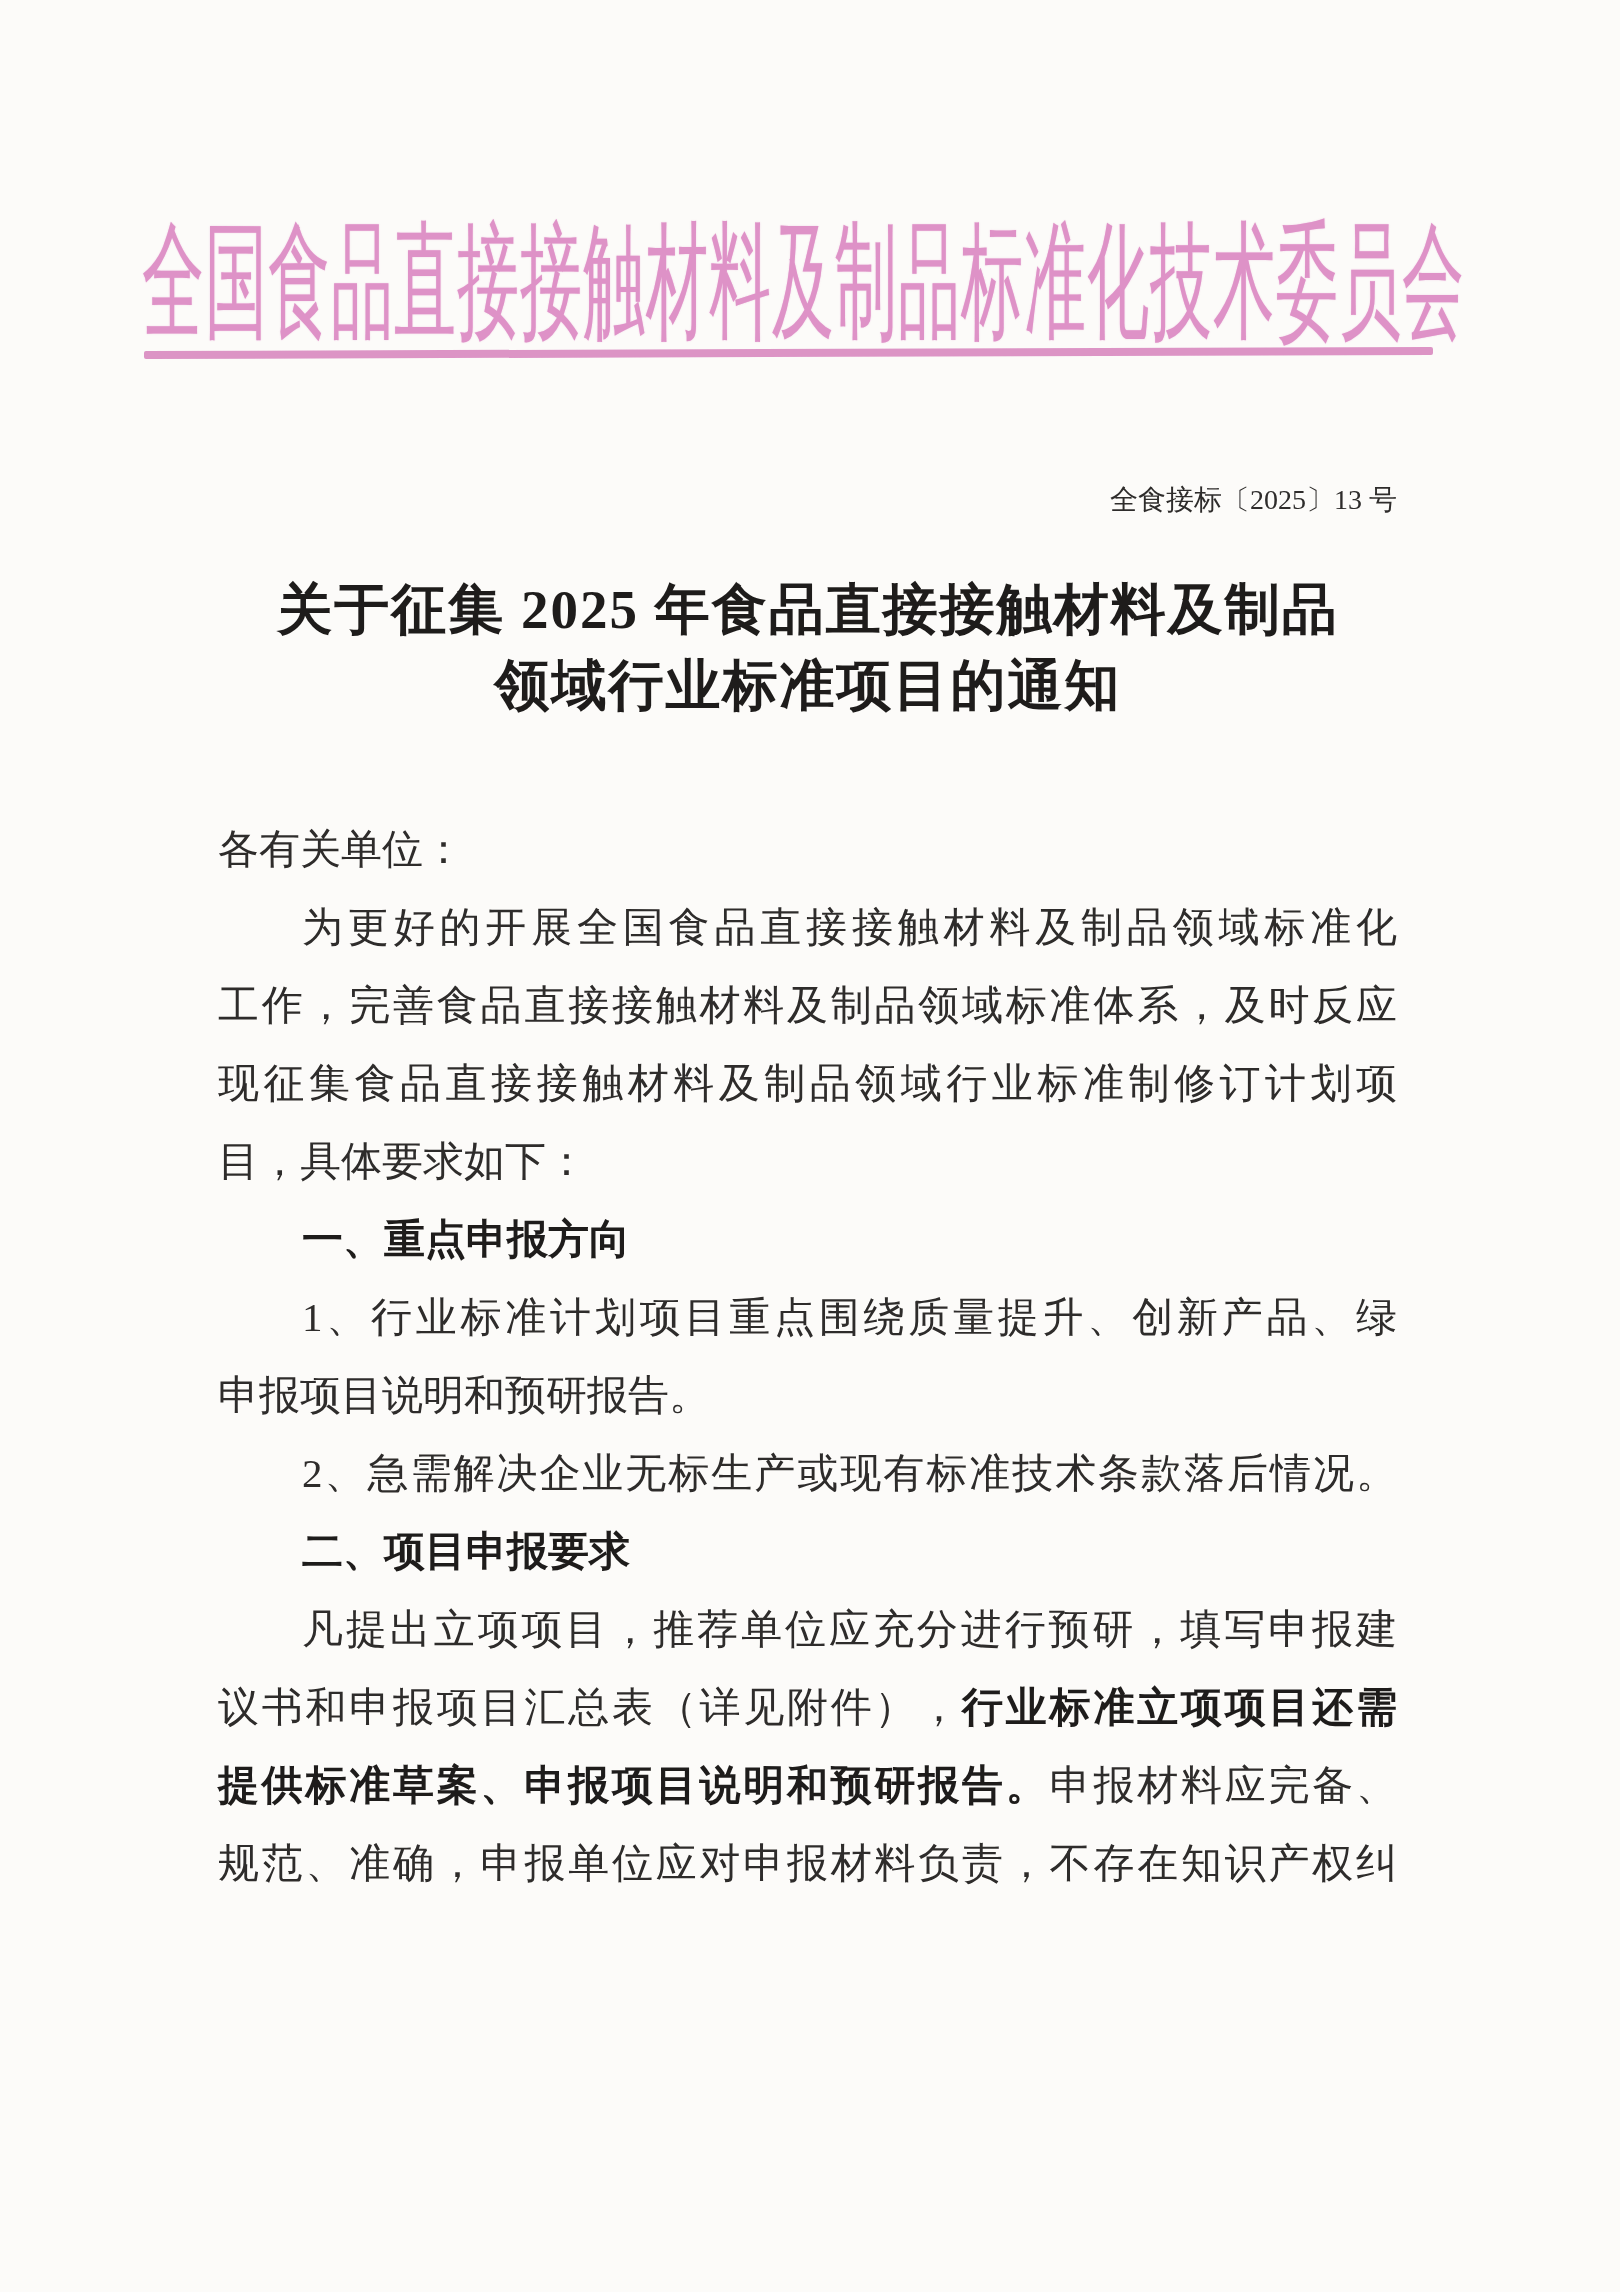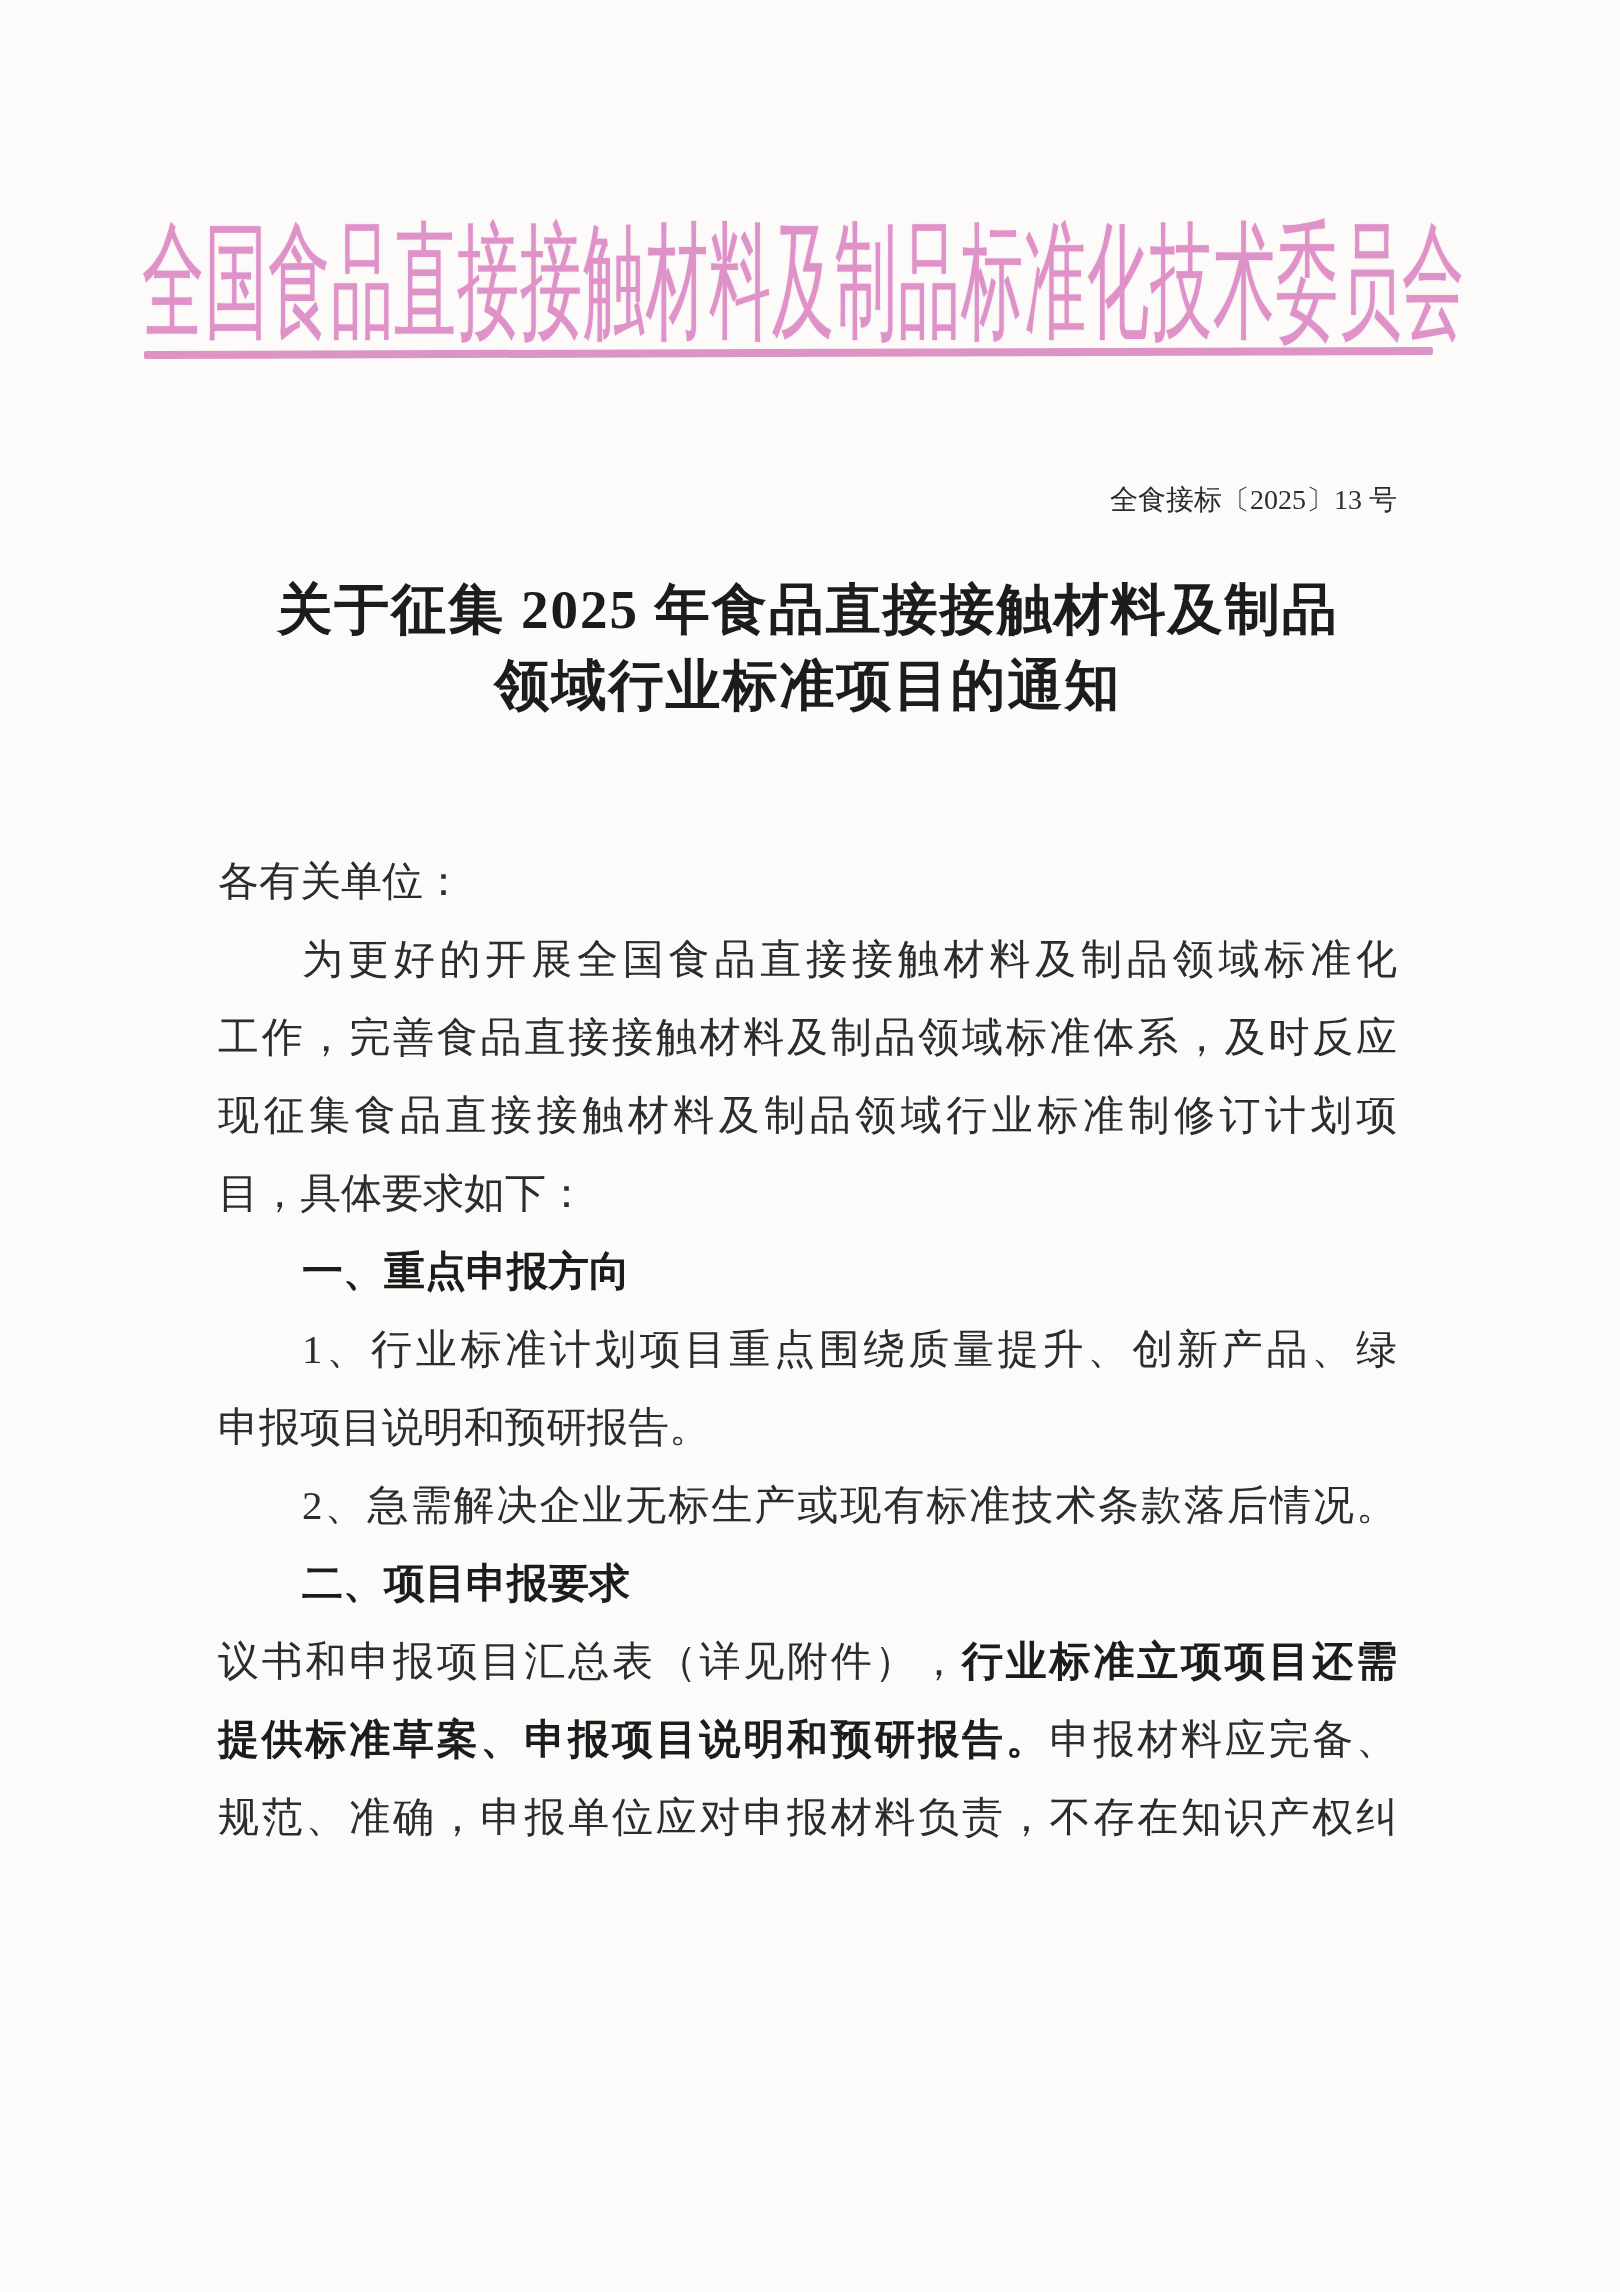--- a/index.html
+++ b/index.html
@@ -74,7 +74,7 @@
   }
   .body-text {
     position: absolute;
-    top: 842px;
+    top: 810px;
     left: 218px;
     width: 1179px;
     font-size: 41px;

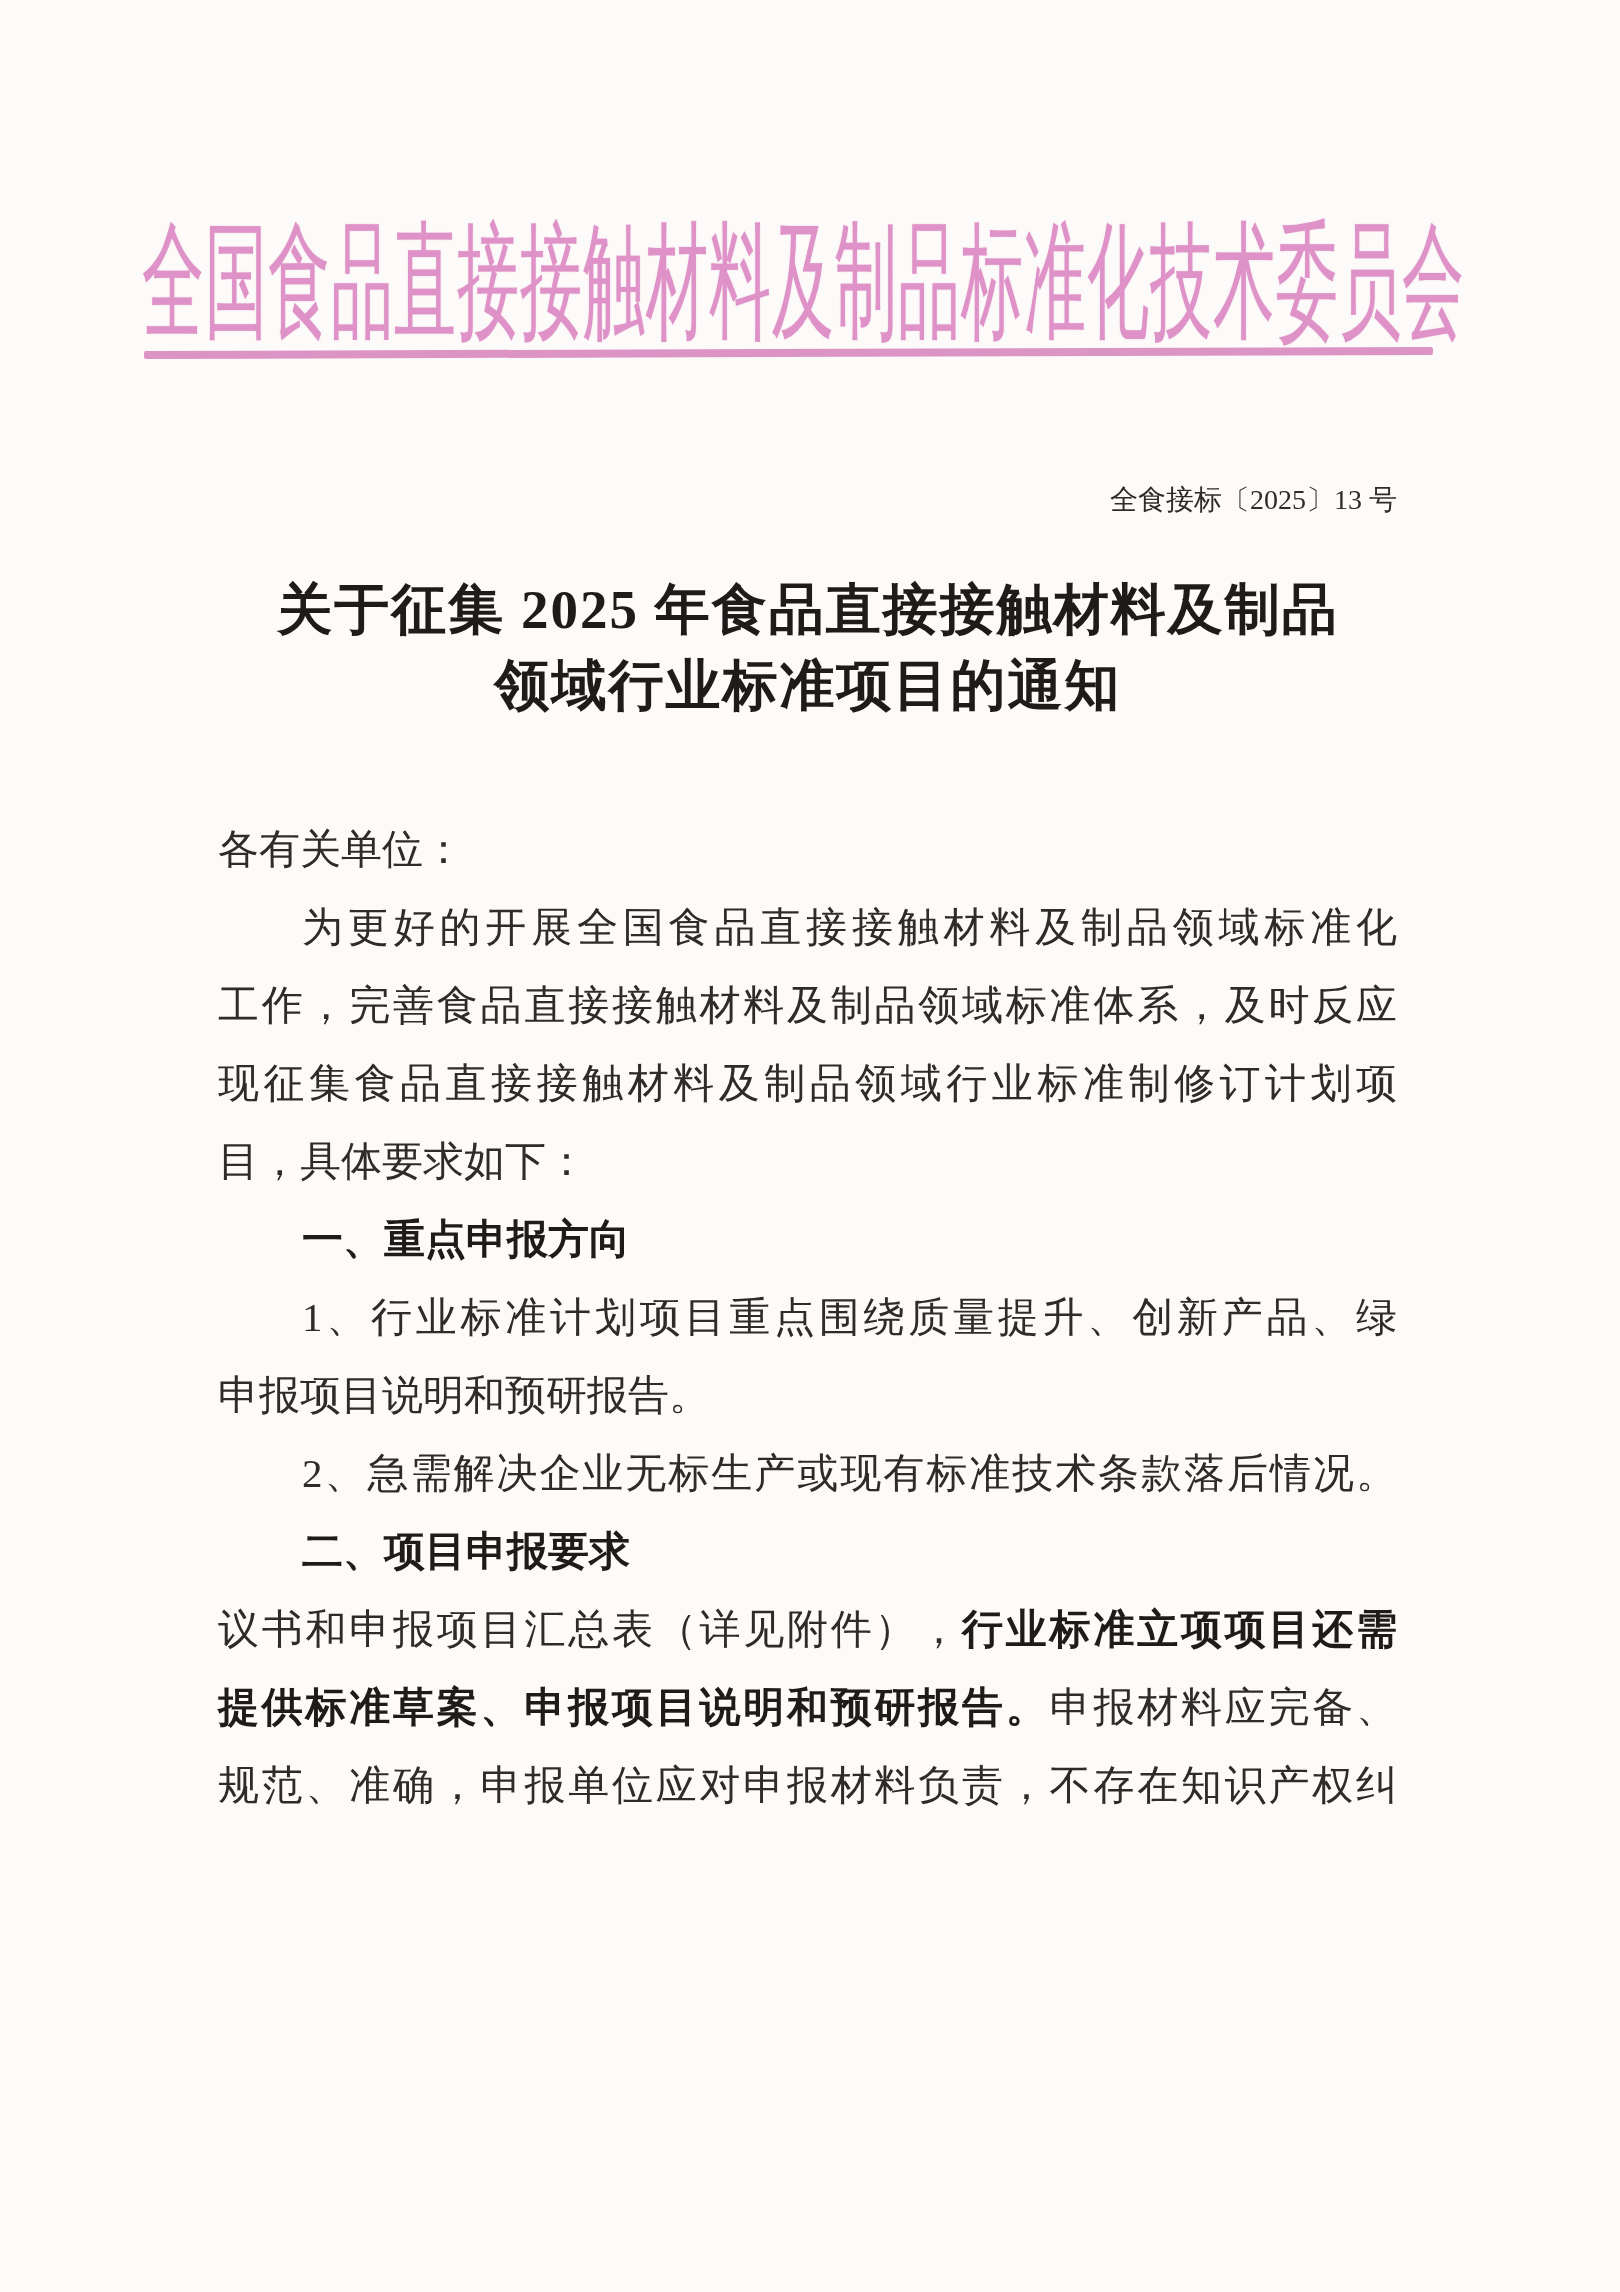--- a/index.html
+++ b/index.html
@@ -121,6 +121,7 @@
       <div class="bline"><span>申报项目说明和预研报告。</span></div>
       <div class="bline indent fill"><span>2、急需解决企业无标生产或现有标准技术条款落后情况。</span></div>
       <div class="bline indent"><span class="bold">二、项目申报要求</span></div>
+      <div class="bline indent fill"><span>凡提出立项项目，推荐单位应充分进行预研，填写申报建</span></div>
       <div class="bline fill"><span>议书和申报项目汇总表（详见附件），</span><span class="bold">行业标准立项项目还需</span></div>
       <div class="bline fill"><span class="bold">提供标准草案、申报项目说明和预研报告。</span><span>申报材料应完备、</span></div>
       <div class="bline fill"><span>规范、准确，申报单位应对申报材料负责，不存在知识产权纠</span></div>

